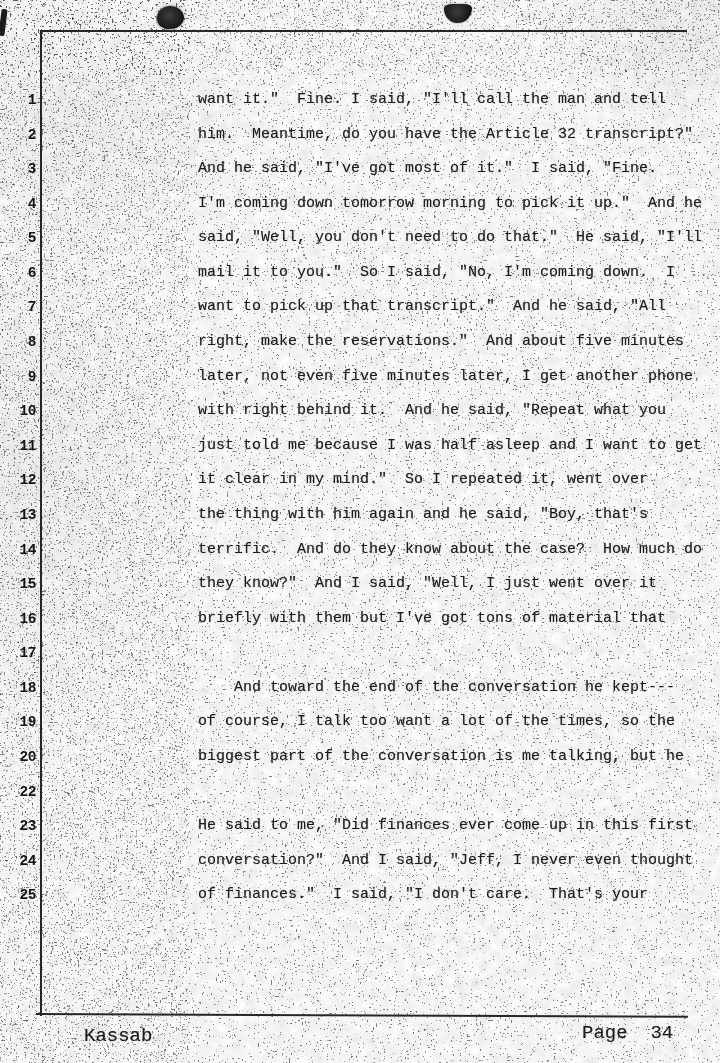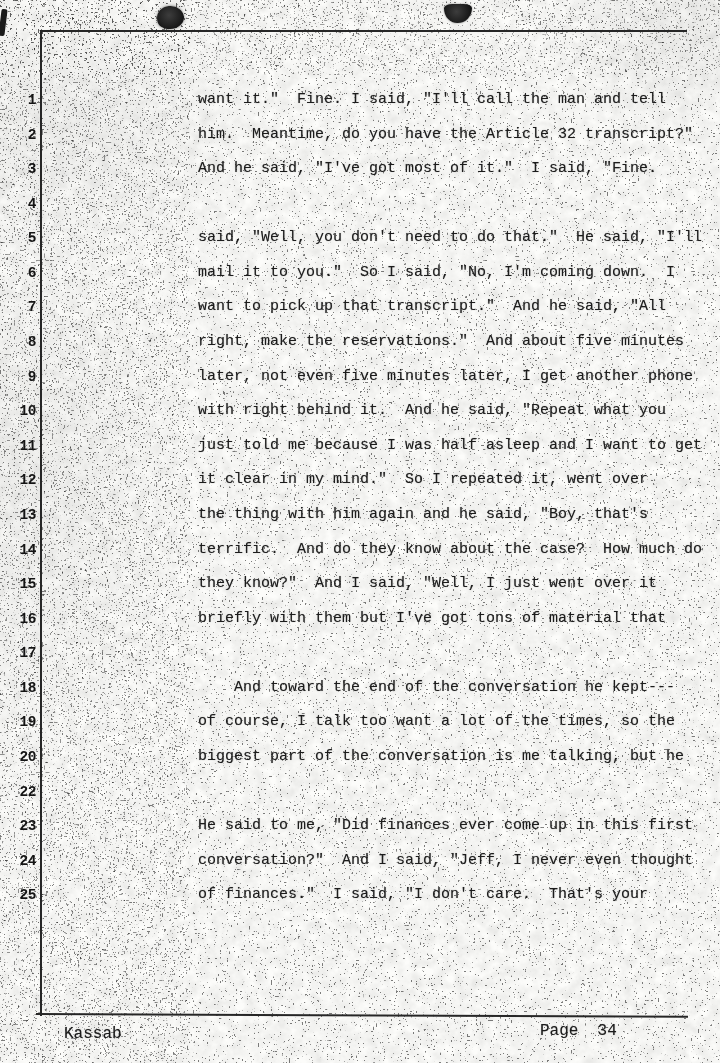--- a/index.html
+++ b/index.html
@@ -161,6 +161,7 @@
       </div>
       <div class="t-row">
         <span class="t-num">4</span>
+        <span class="t-text">I'm coming down tomorrow morning to pick it up."  And he</span>
       </div>
       <div class="t-row">
         <span class="t-num">5</span>

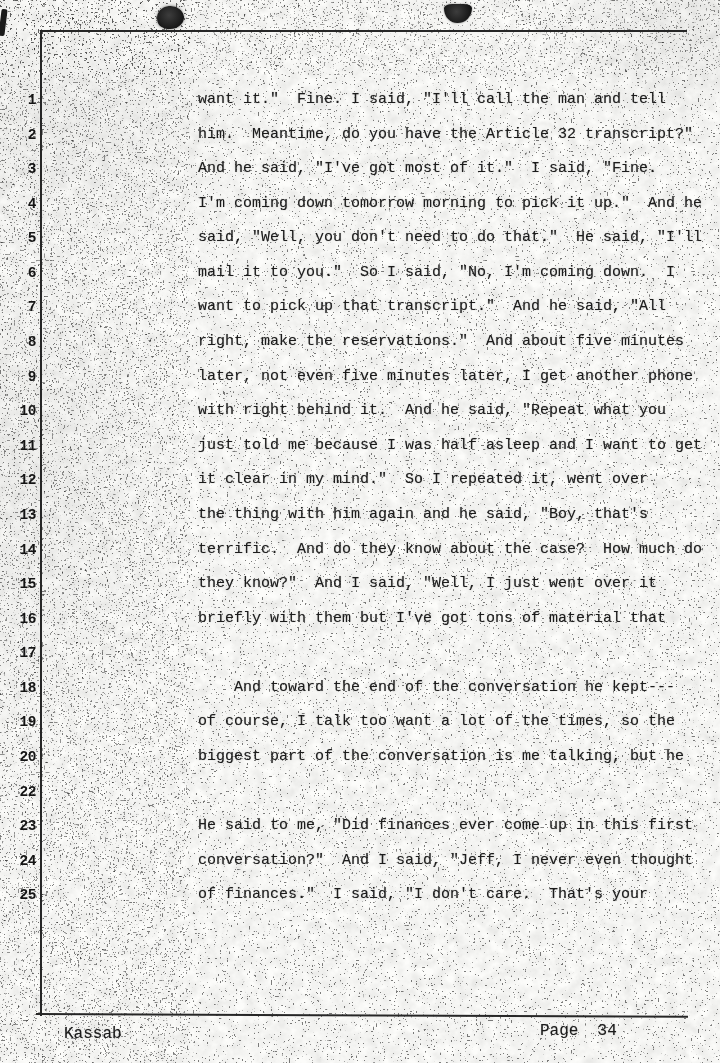--- a/index.html
+++ b/index.html
@@ -104,10 +104,11 @@
   }
   .footer-left, .footer-right {
     position: absolute;
-    font-size: 16px;
+    font-size: 19px;
     color: #1c1c1c;
     white-space: pre;
     text-shadow: 0 0 1px rgba(25,25,25,0.4);
+    margin-left: 20px;
   }
   .footer-left { left: 64px; top: 1025px; }
   .footer-right { left: 540px; top: 1022px; }

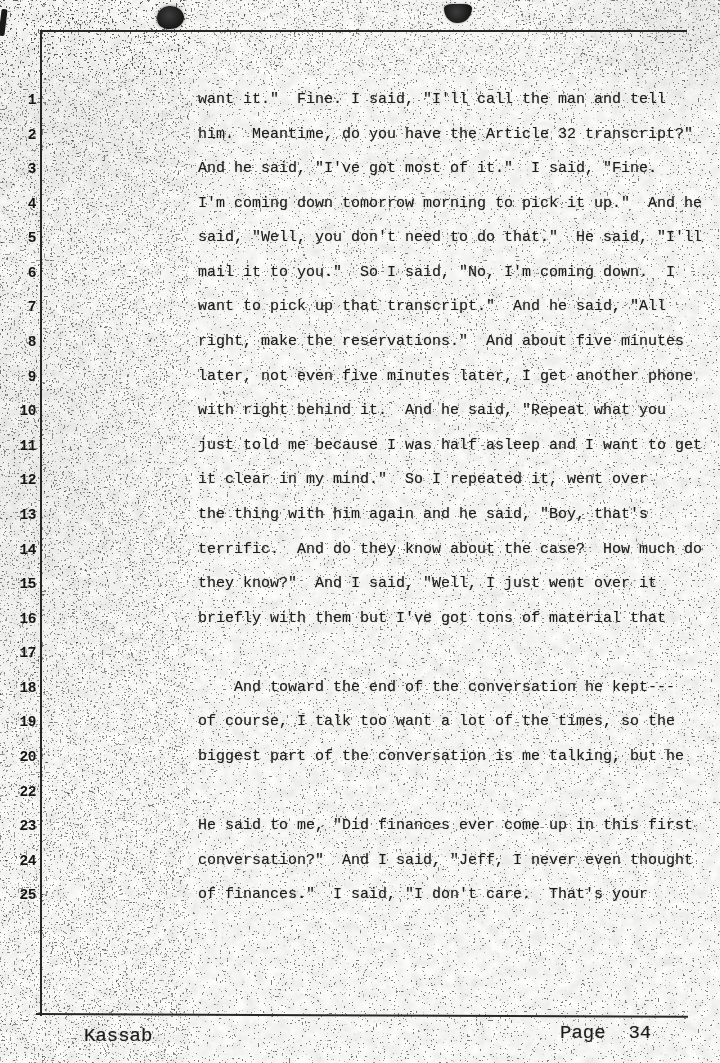--- a/index.html
+++ b/index.html
@@ -111,7 +111,7 @@
     margin-left: 20px;
   }
   .footer-left { left: 64px; top: 1025px; }
-  .footer-right { left: 540px; top: 1022px; }
+  .footer-right { left: 562px; top: 1022px; }
 </style>
 </head>
 <body>

